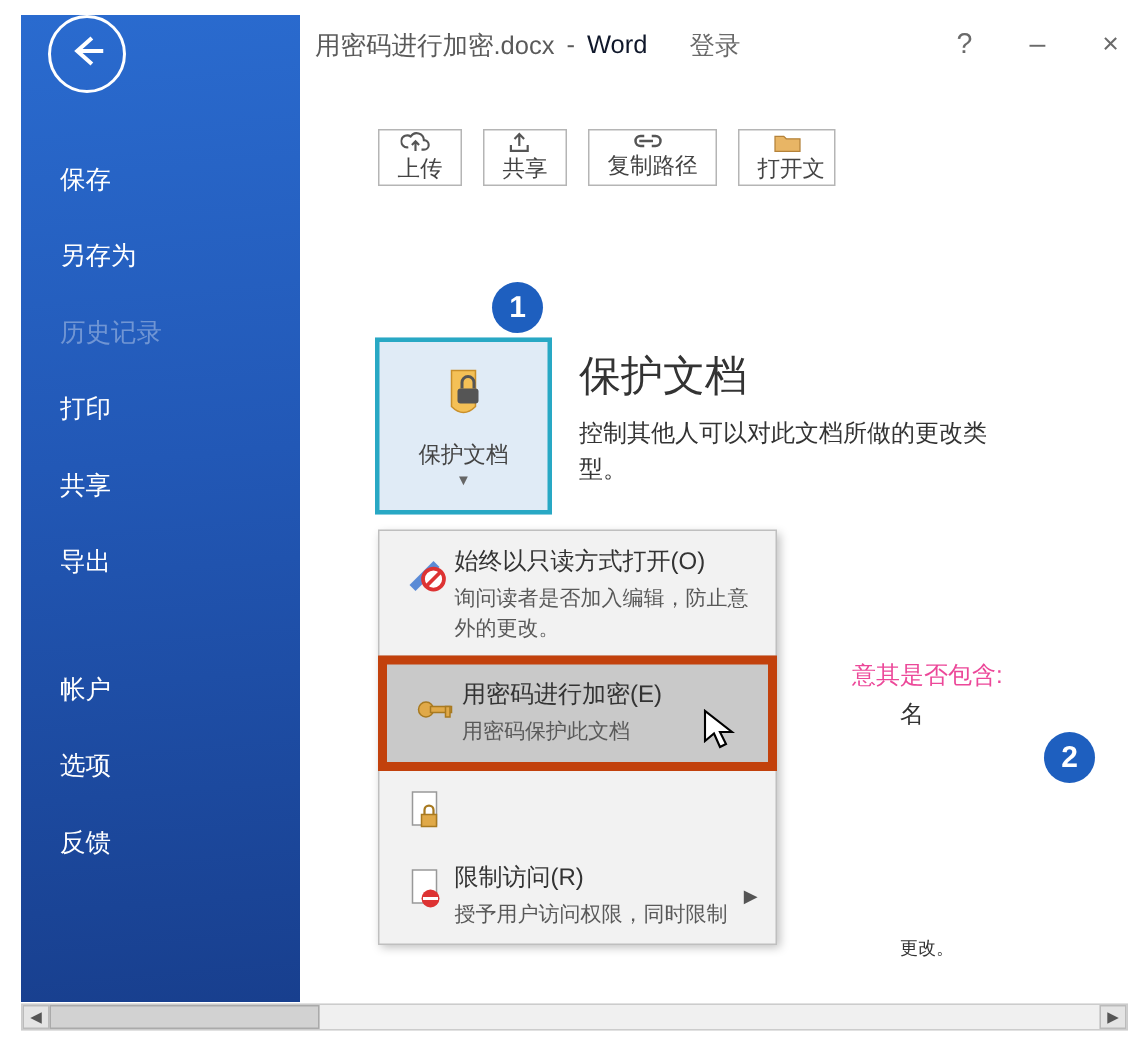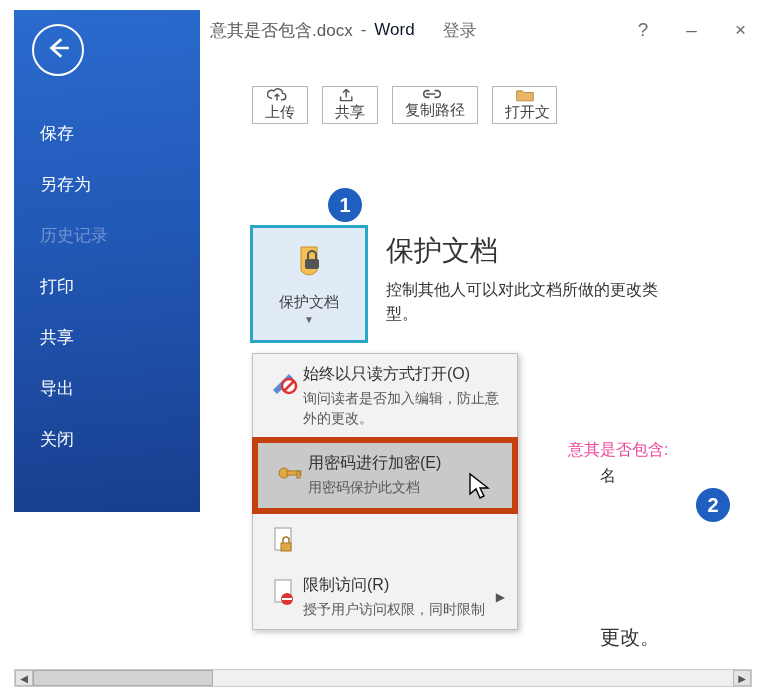--- a/index.html
+++ b/index.html
@@ -196,7 +196,7 @@
 </div>
 
 <div class="topbar">
-  <span class="title-text">意其是否包含.docx</span>
+  <span class="title-text">用密码进行加密.docx</span>
   <span class="title-text"> - </span>
   <span class="app">Word</span>
   <span class="login">登录</span>

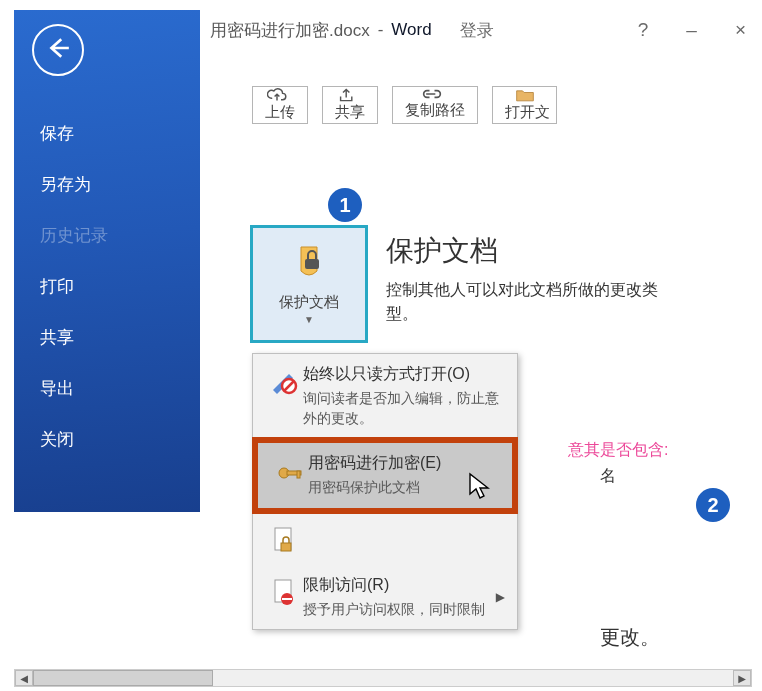--- a/index.html
+++ b/index.html
@@ -14,10 +14,9 @@
   .sidebar {
     position: absolute;
     left: 14px; top: 10px;
-    width: 186px; height: 502px;
+    width: 186px; height: 658px;
     background: linear-gradient(175deg, #2a6bcf 0%, #2258b6 45%, #183f8e 100%);
     color: #fff;
-    padding-top: 14px;
   }
   .back-circle {
     width: 52px; height: 52px;

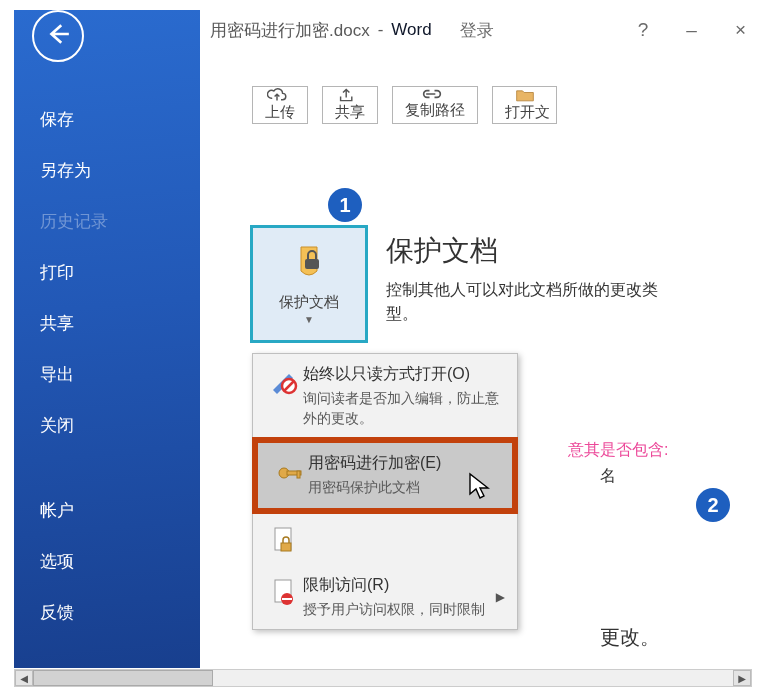--- a/index.html
+++ b/index.html
@@ -186,7 +186,6 @@
     <div class="side-item">打印</div>
     <div class="side-item">共享</div>
     <div class="side-item">导出</div>
-    <div class="side-item">关闭</div>
     <div class="side-gap"></div>
     <div class="side-item">帐户</div>
     <div class="side-item">选项</div>

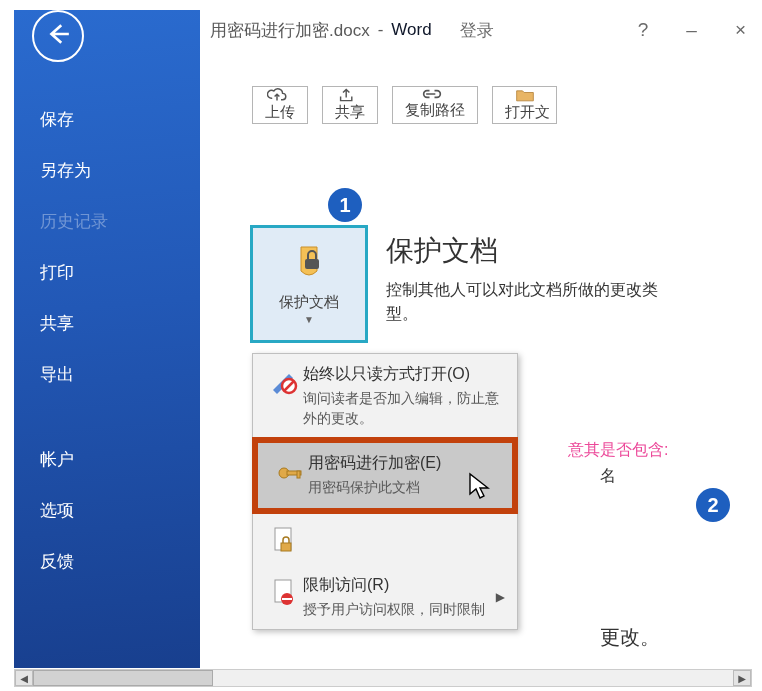--- a/index.html
+++ b/index.html
@@ -138,7 +138,7 @@
   
   .bg-text1 { position: absolute; left: 568px; top: 440px; font-size: 16px; color: #ec4899; }
   .bg-text2 { position: absolute; left: 600px; top: 466px; font-size: 16px; color: #333; }
-  .bg-text3 { position: absolute; left: 600px; top: 624px; font-size: 20px; color: #333; }
+  .bg-text3 { position: absolute; left: 600px; top: 624px; font-size: 12px; color: #333; }
   
   .cursor {
     position: absolute; left: 468px; top: 472px;

